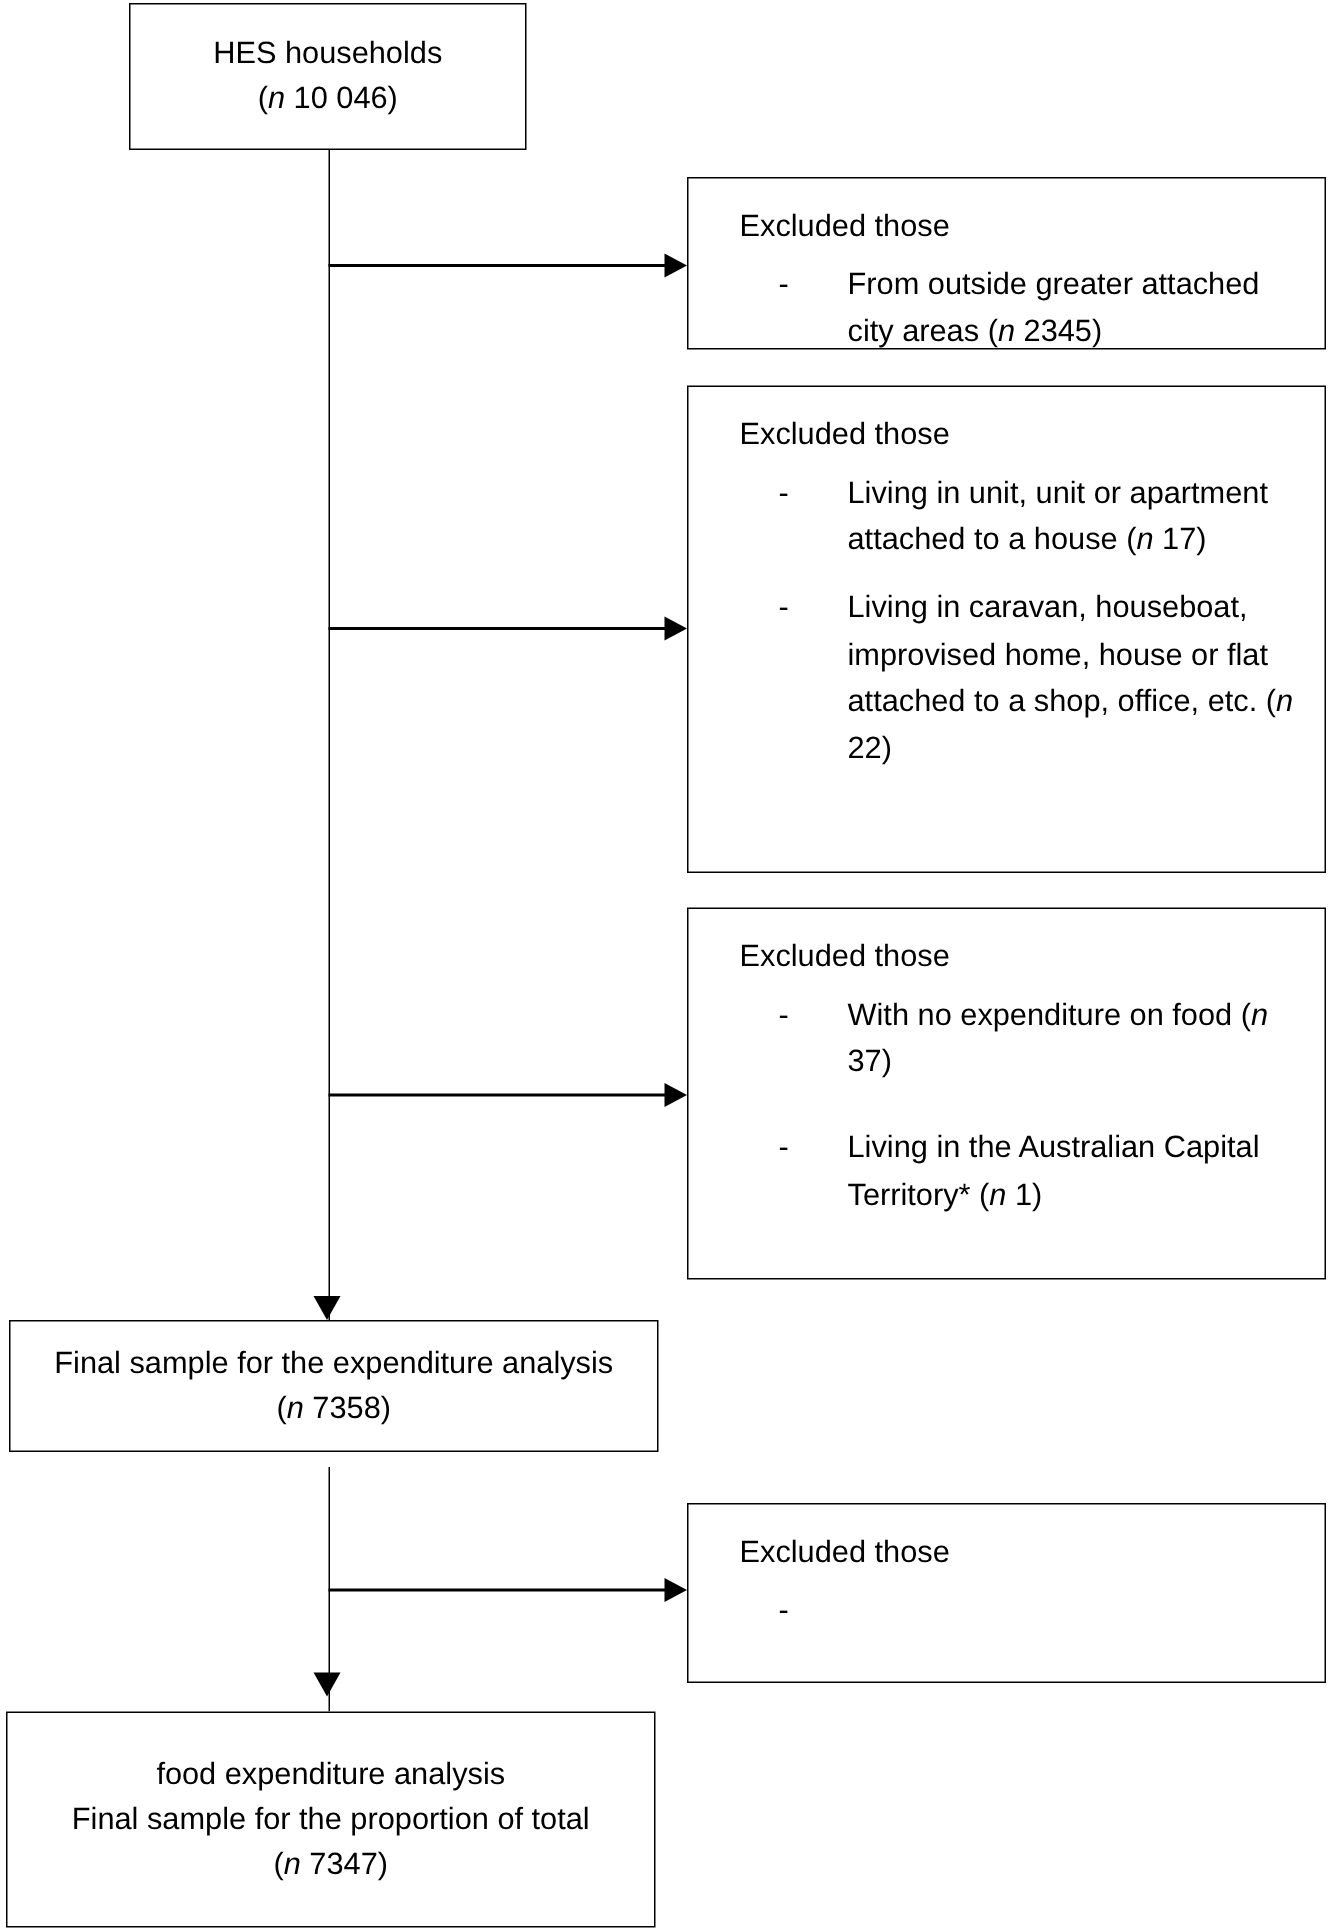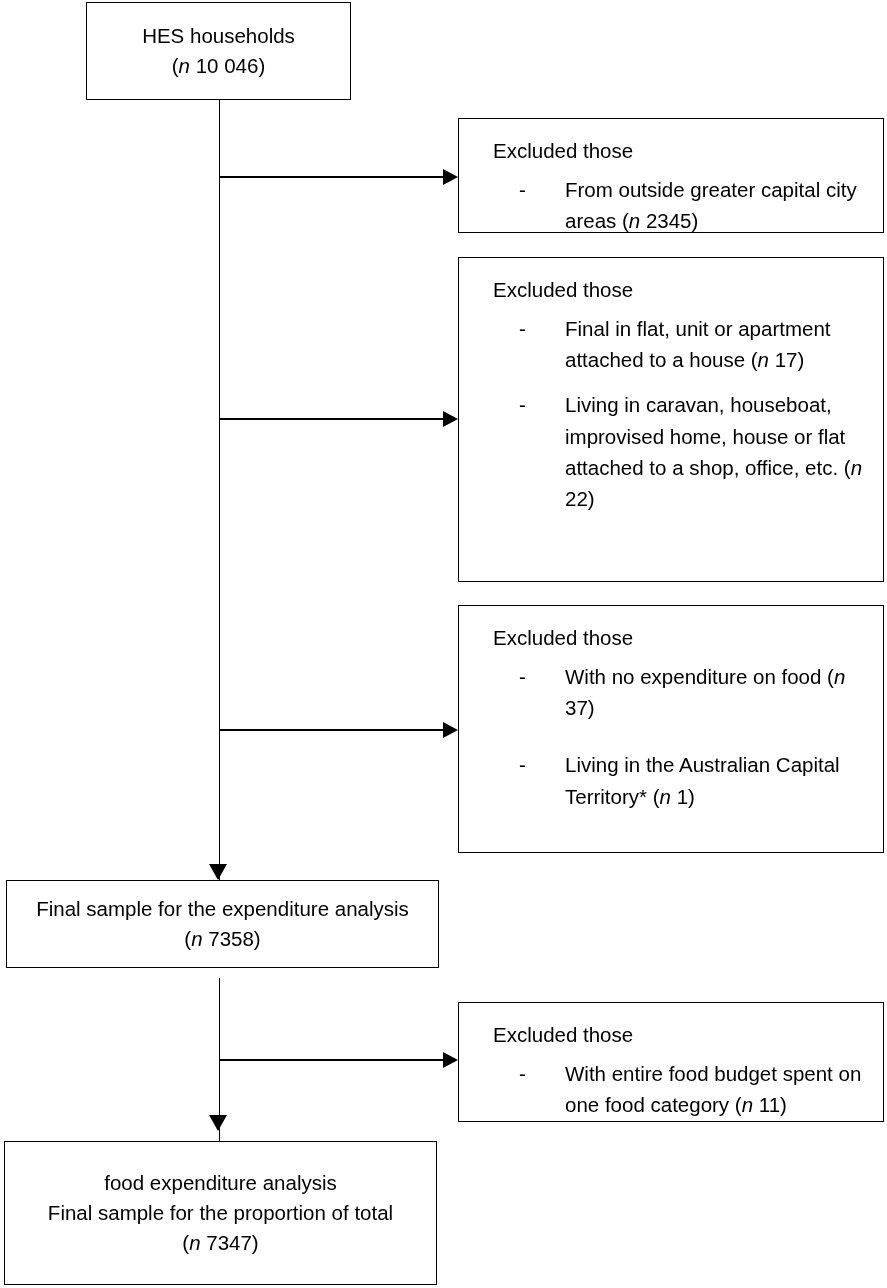--- a/index.html
+++ b/index.html
@@ -121,7 +121,7 @@
     <ul class="excl-list">
       <li class="excl-item">
         <span class="dash">-</span>
-        <span class="excl-text"><span>From outside greater capital city areas (</span><span class="n-italic">n</span><span> 2345)</span></span>
+        <span class="excl-text"><span>From outside greater attached city areas (</span><span class="n-italic">n</span><span> 2345)</span></span>
       </li>
     </ul>
   </div>

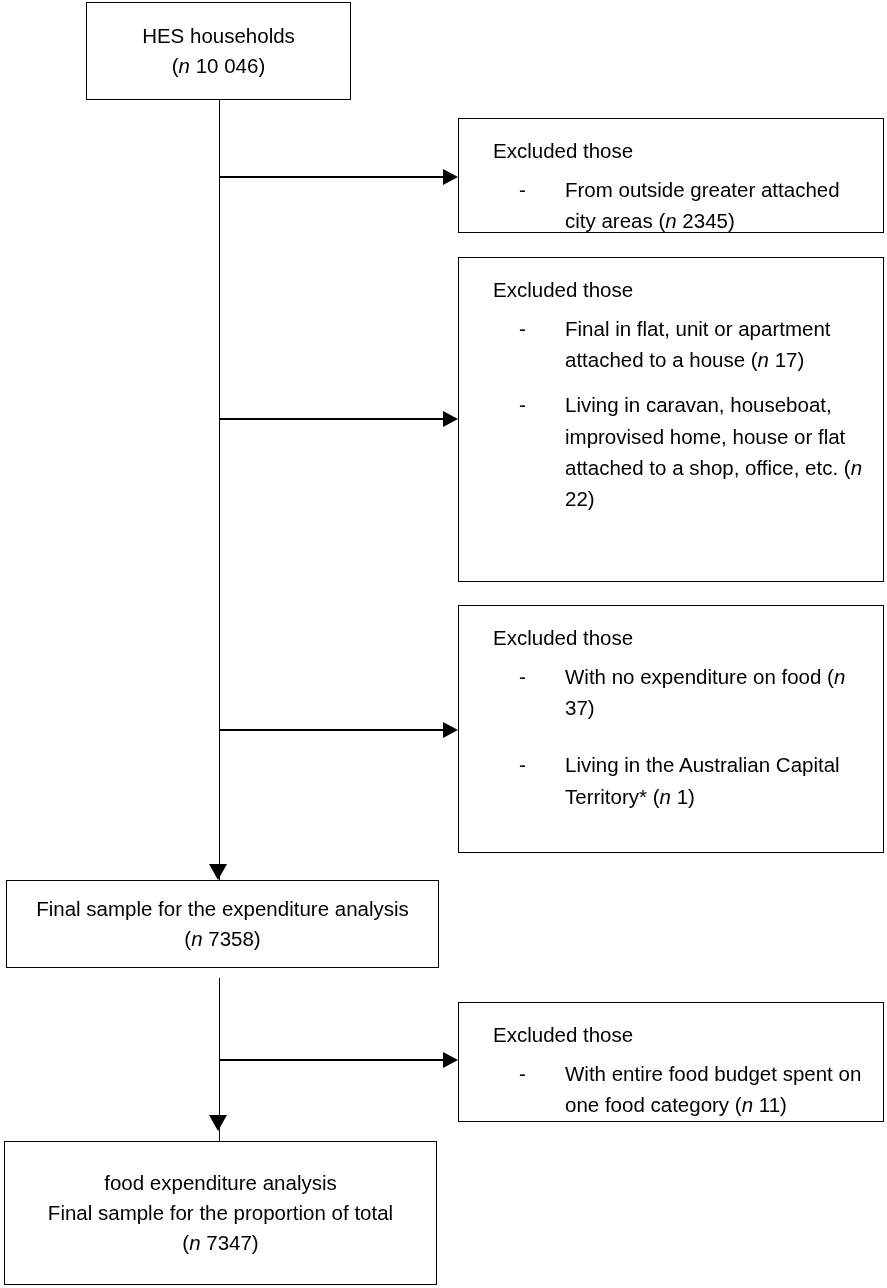--- a/index.html
+++ b/index.html
@@ -131,7 +131,7 @@
     <ul class="excl-list">
       <li class="excl-item">
         <span class="dash">-</span>
-        <span class="excl-text"><span>Final in flat, unit or apartment attached to a house (</span><span class="n-italic">n</span><span> 17)</span></span>
+        <span class="excl-text"><span>Living in unit, unit or apartment attached to a house (</span><span class="n-italic">n</span><span> 17)</span></span>
       </li>
       <li class="excl-item">
         <span class="dash">-</span>

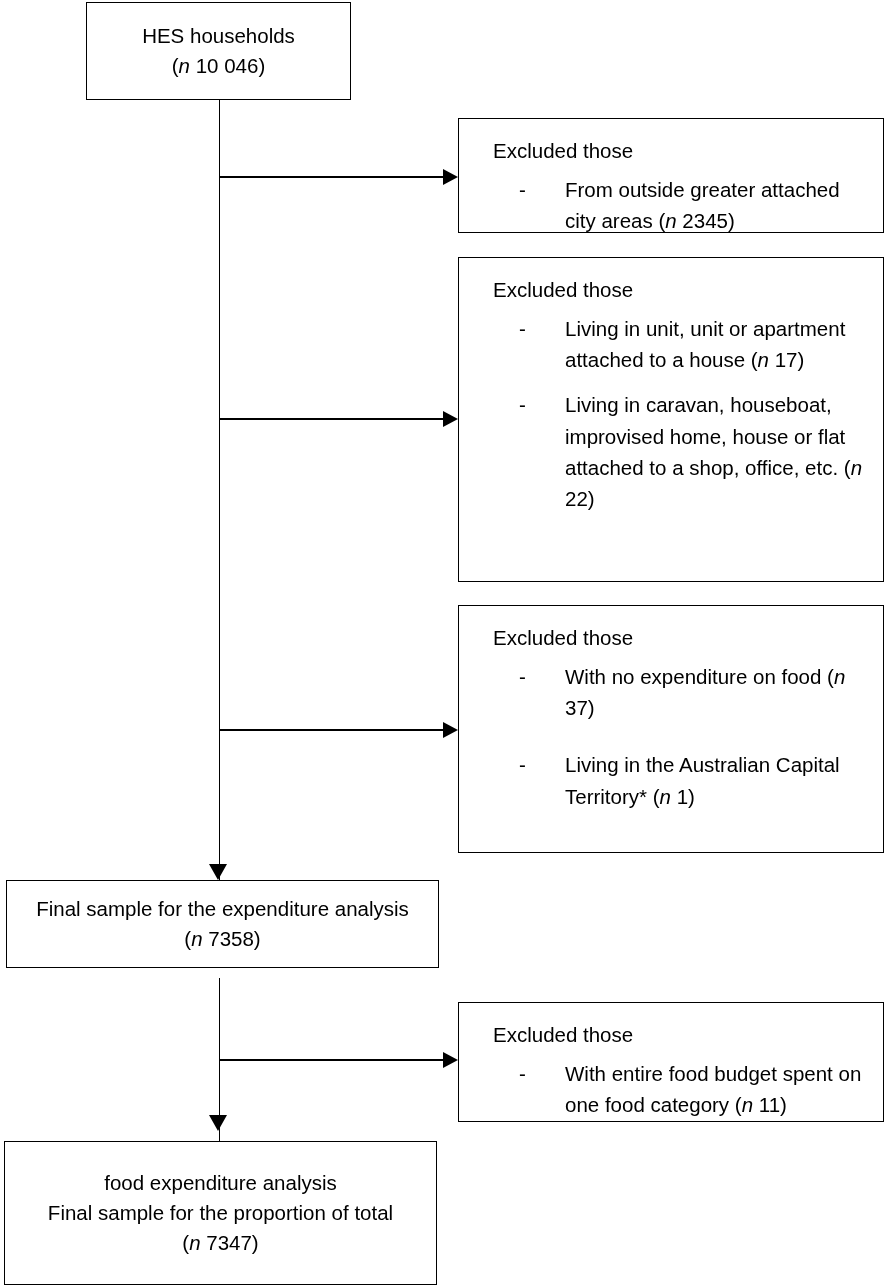--- a/index.html
+++ b/index.html
@@ -170,7 +170,6 @@
     <ul class="excl-list">
       <li class="excl-item">
         <span class="dash">-</span>
-        <span class="excl-text"><span>With entire food budget spent on one food category (</span><span class="n-italic">n</span><span> 11)</span></span>
       </li>
     </ul>
   </div>

